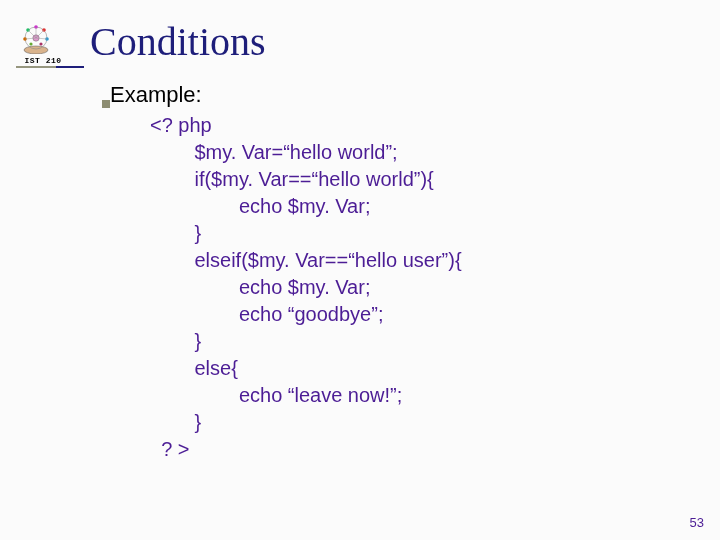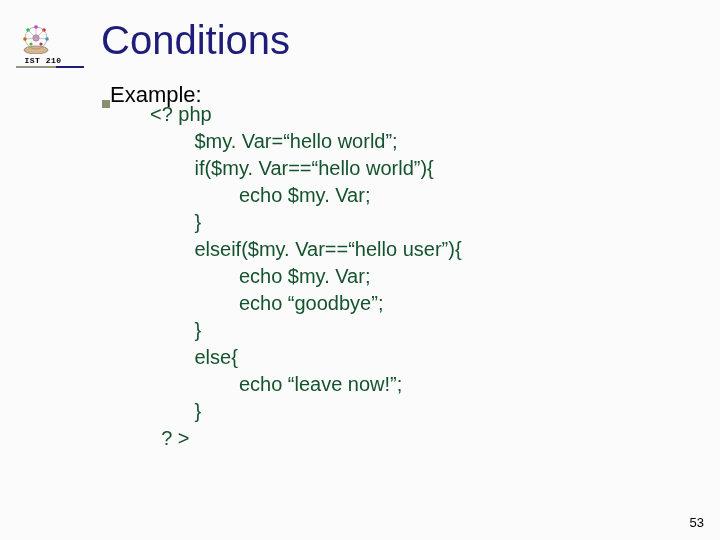--- a/index.html
+++ b/index.html
@@ -36,11 +36,10 @@
     position: absolute;
     left: 90px;
     top: 18px;
-    font-family: Liberation Sans, sans-serif;
+    font-family: Liberation Serif, serif;
     font-size: 40px;
     color: #1e1e7a;
     font-weight: 400;
-    margin-left: 11px;
   }
   .title-underline {
     position: absolute;

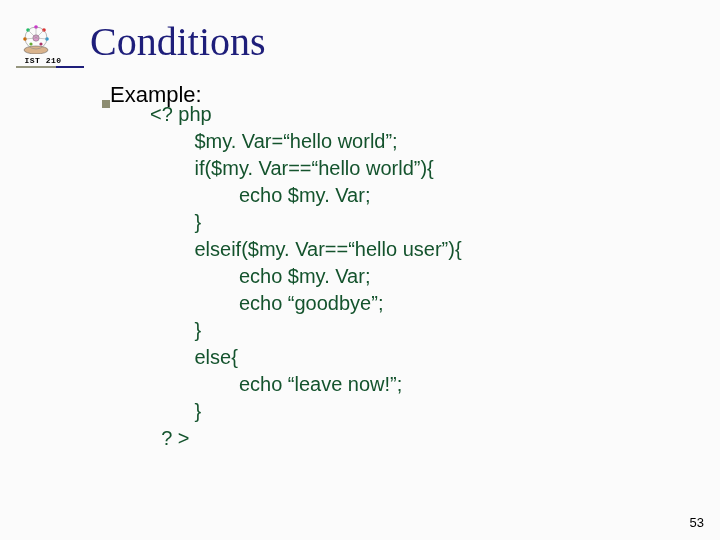--- a/index.html
+++ b/index.html
@@ -70,10 +70,10 @@
   .code {
     position: absolute;
     left: 150px;
-    top: 101px;
+    top: 112px;
     font-family: Verdana, Arial, sans-serif;
     font-size: 20px;
-    color: #14532d;
+    color: #4c1d95;
     line-height: 1.35;
     white-space: pre;
   }

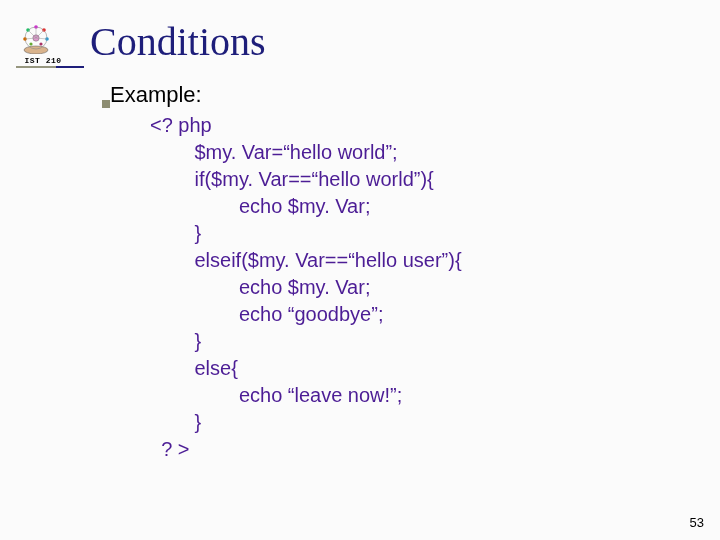--- a/index.html
+++ b/index.html
@@ -82,7 +82,7 @@
     right: 16px;
     bottom: 10px;
     font-size: 13px;
-    color: #000000;
+    color: #4c1d95;
     font-family: Arial, sans-serif;
   }
 </style>

